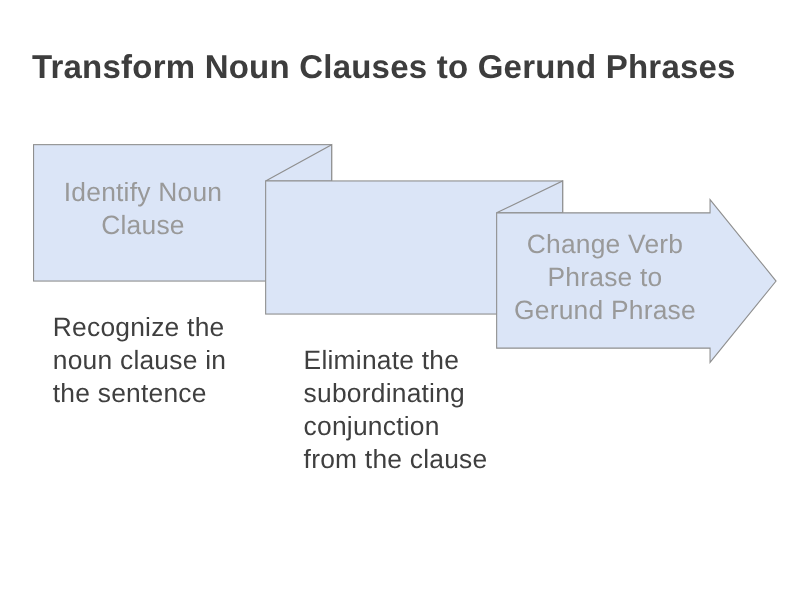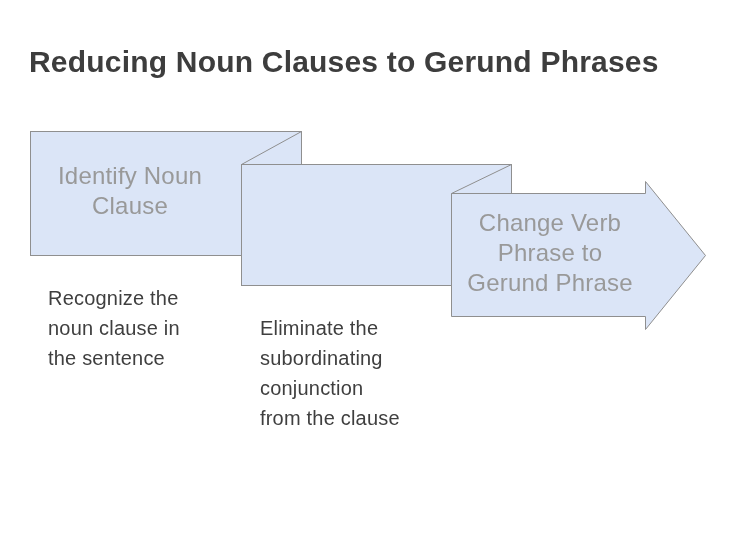--- a/index.html
+++ b/index.html
@@ -66,7 +66,7 @@
 
 <div class="stage">
 
-  <h1 class="title">Reducing Noun Clauses to Gerund Phrases</h1>
+  <h1 class="title">Transform Noun Clauses to Gerund Phrases</h1>
 
   <svg class="diagram" width="737" height="557" viewBox="0 0 737 557">
 

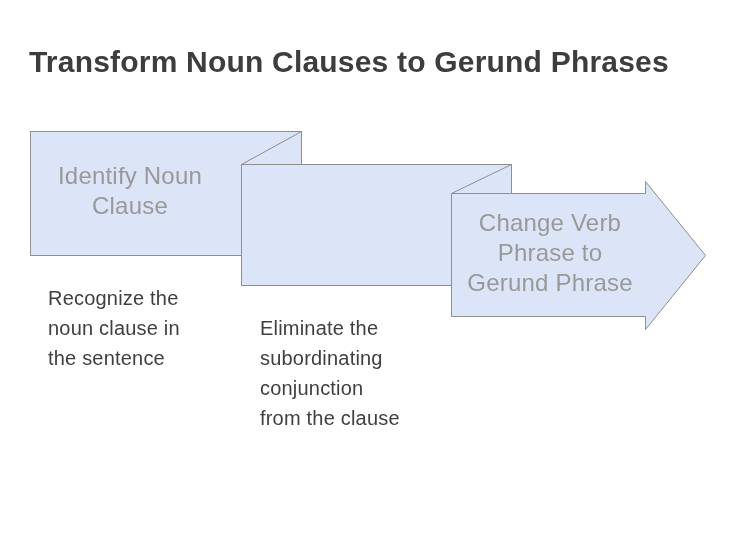--- a/index.html
+++ b/index.html
@@ -53,7 +53,7 @@
     position: absolute;
     white-space: pre-line;
     color: #3f3f3f;
-    font-size: 20px;
+    font-size: 24px;
     line-height: 30px;
     letter-spacing: 0.2px;
   }

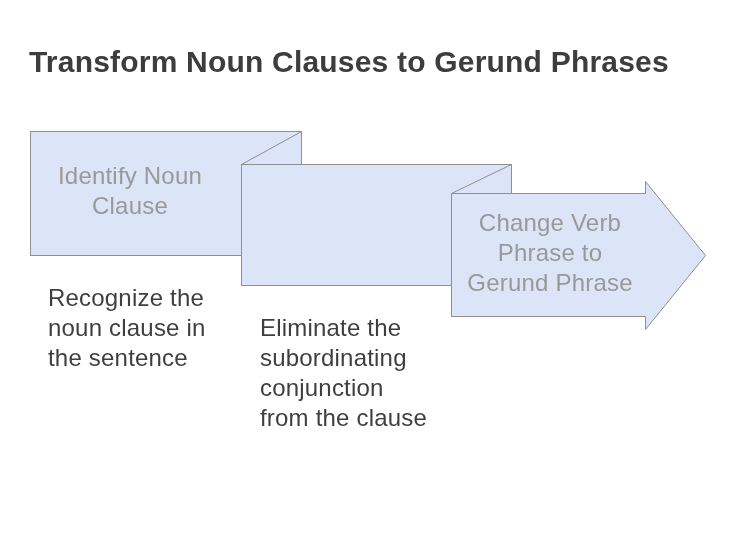--- a/index.html
+++ b/index.html
@@ -58,7 +58,7 @@
     letter-spacing: 0.2px;
   }
   .step-desc.d1 { left: 48px;  top: 283px; width: 230px; }
-  .step-desc.d2 { left: 260px; top: 313px; width: 230px; }
+  .step-desc.d2 { left: 276px; top: 313px; width: 230px; }
   .step-desc.d3 { left: 468px; top: 343px; width: 240px; }
 </style>
 </head>

